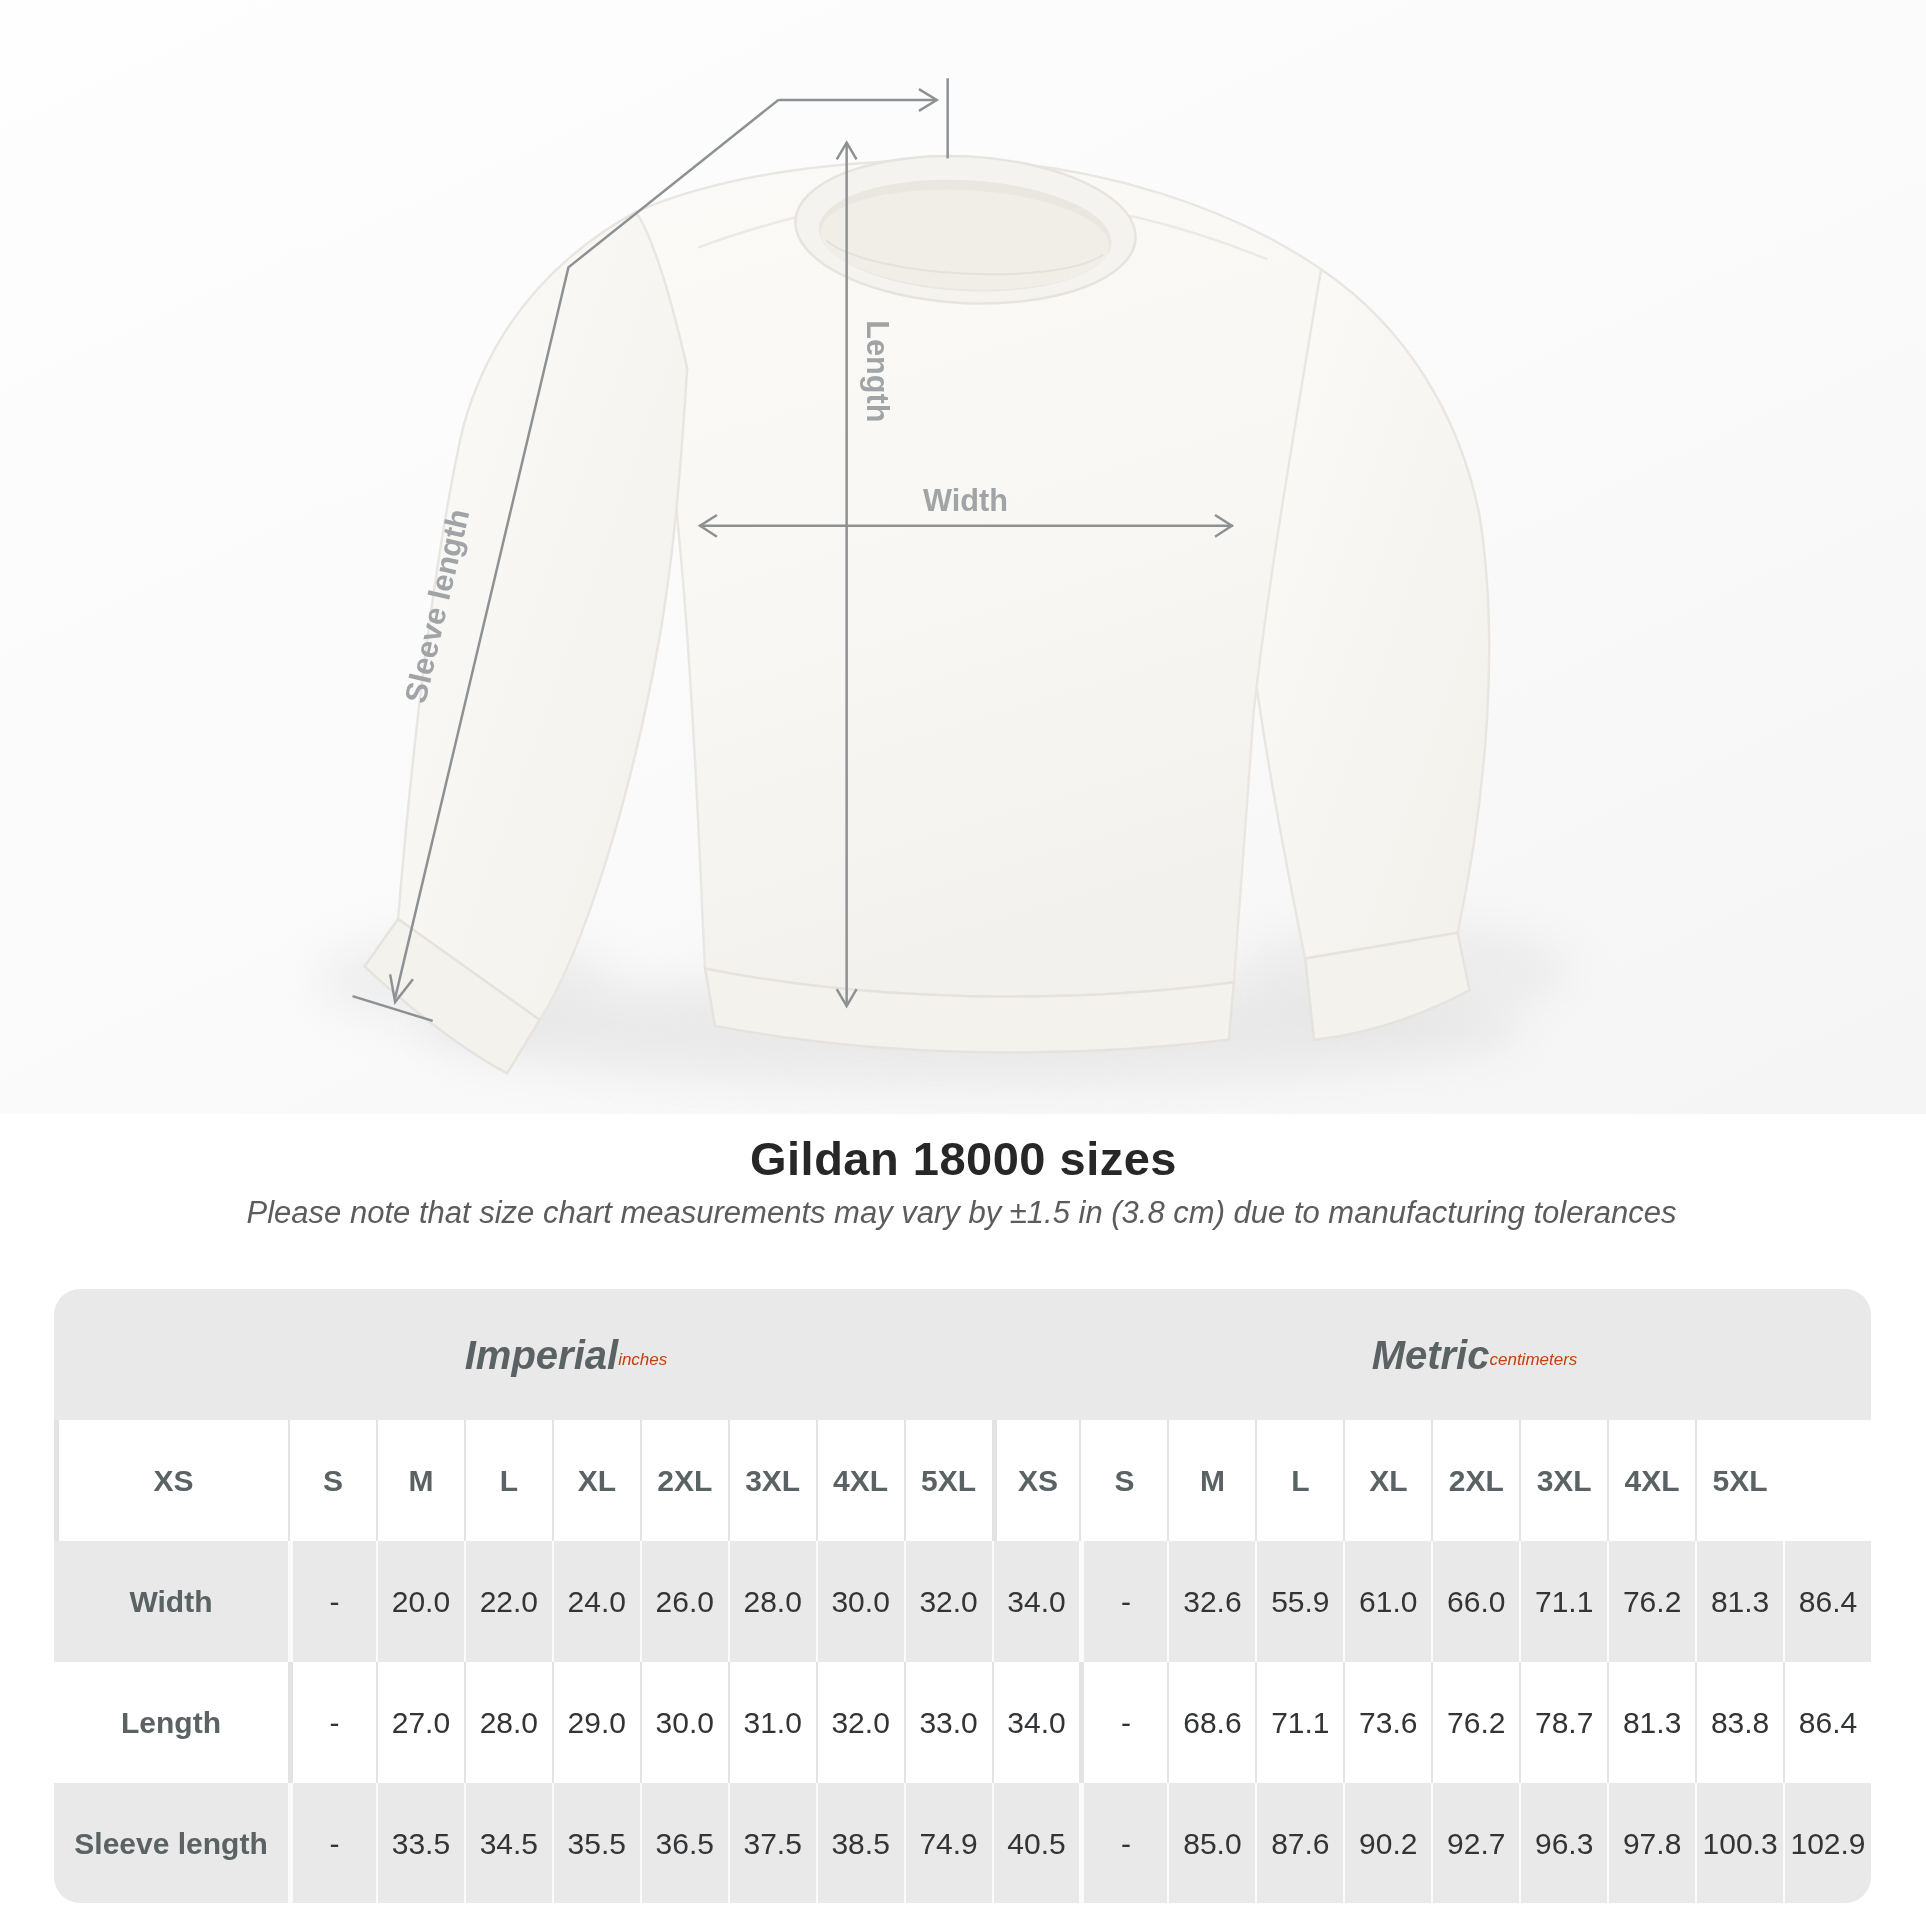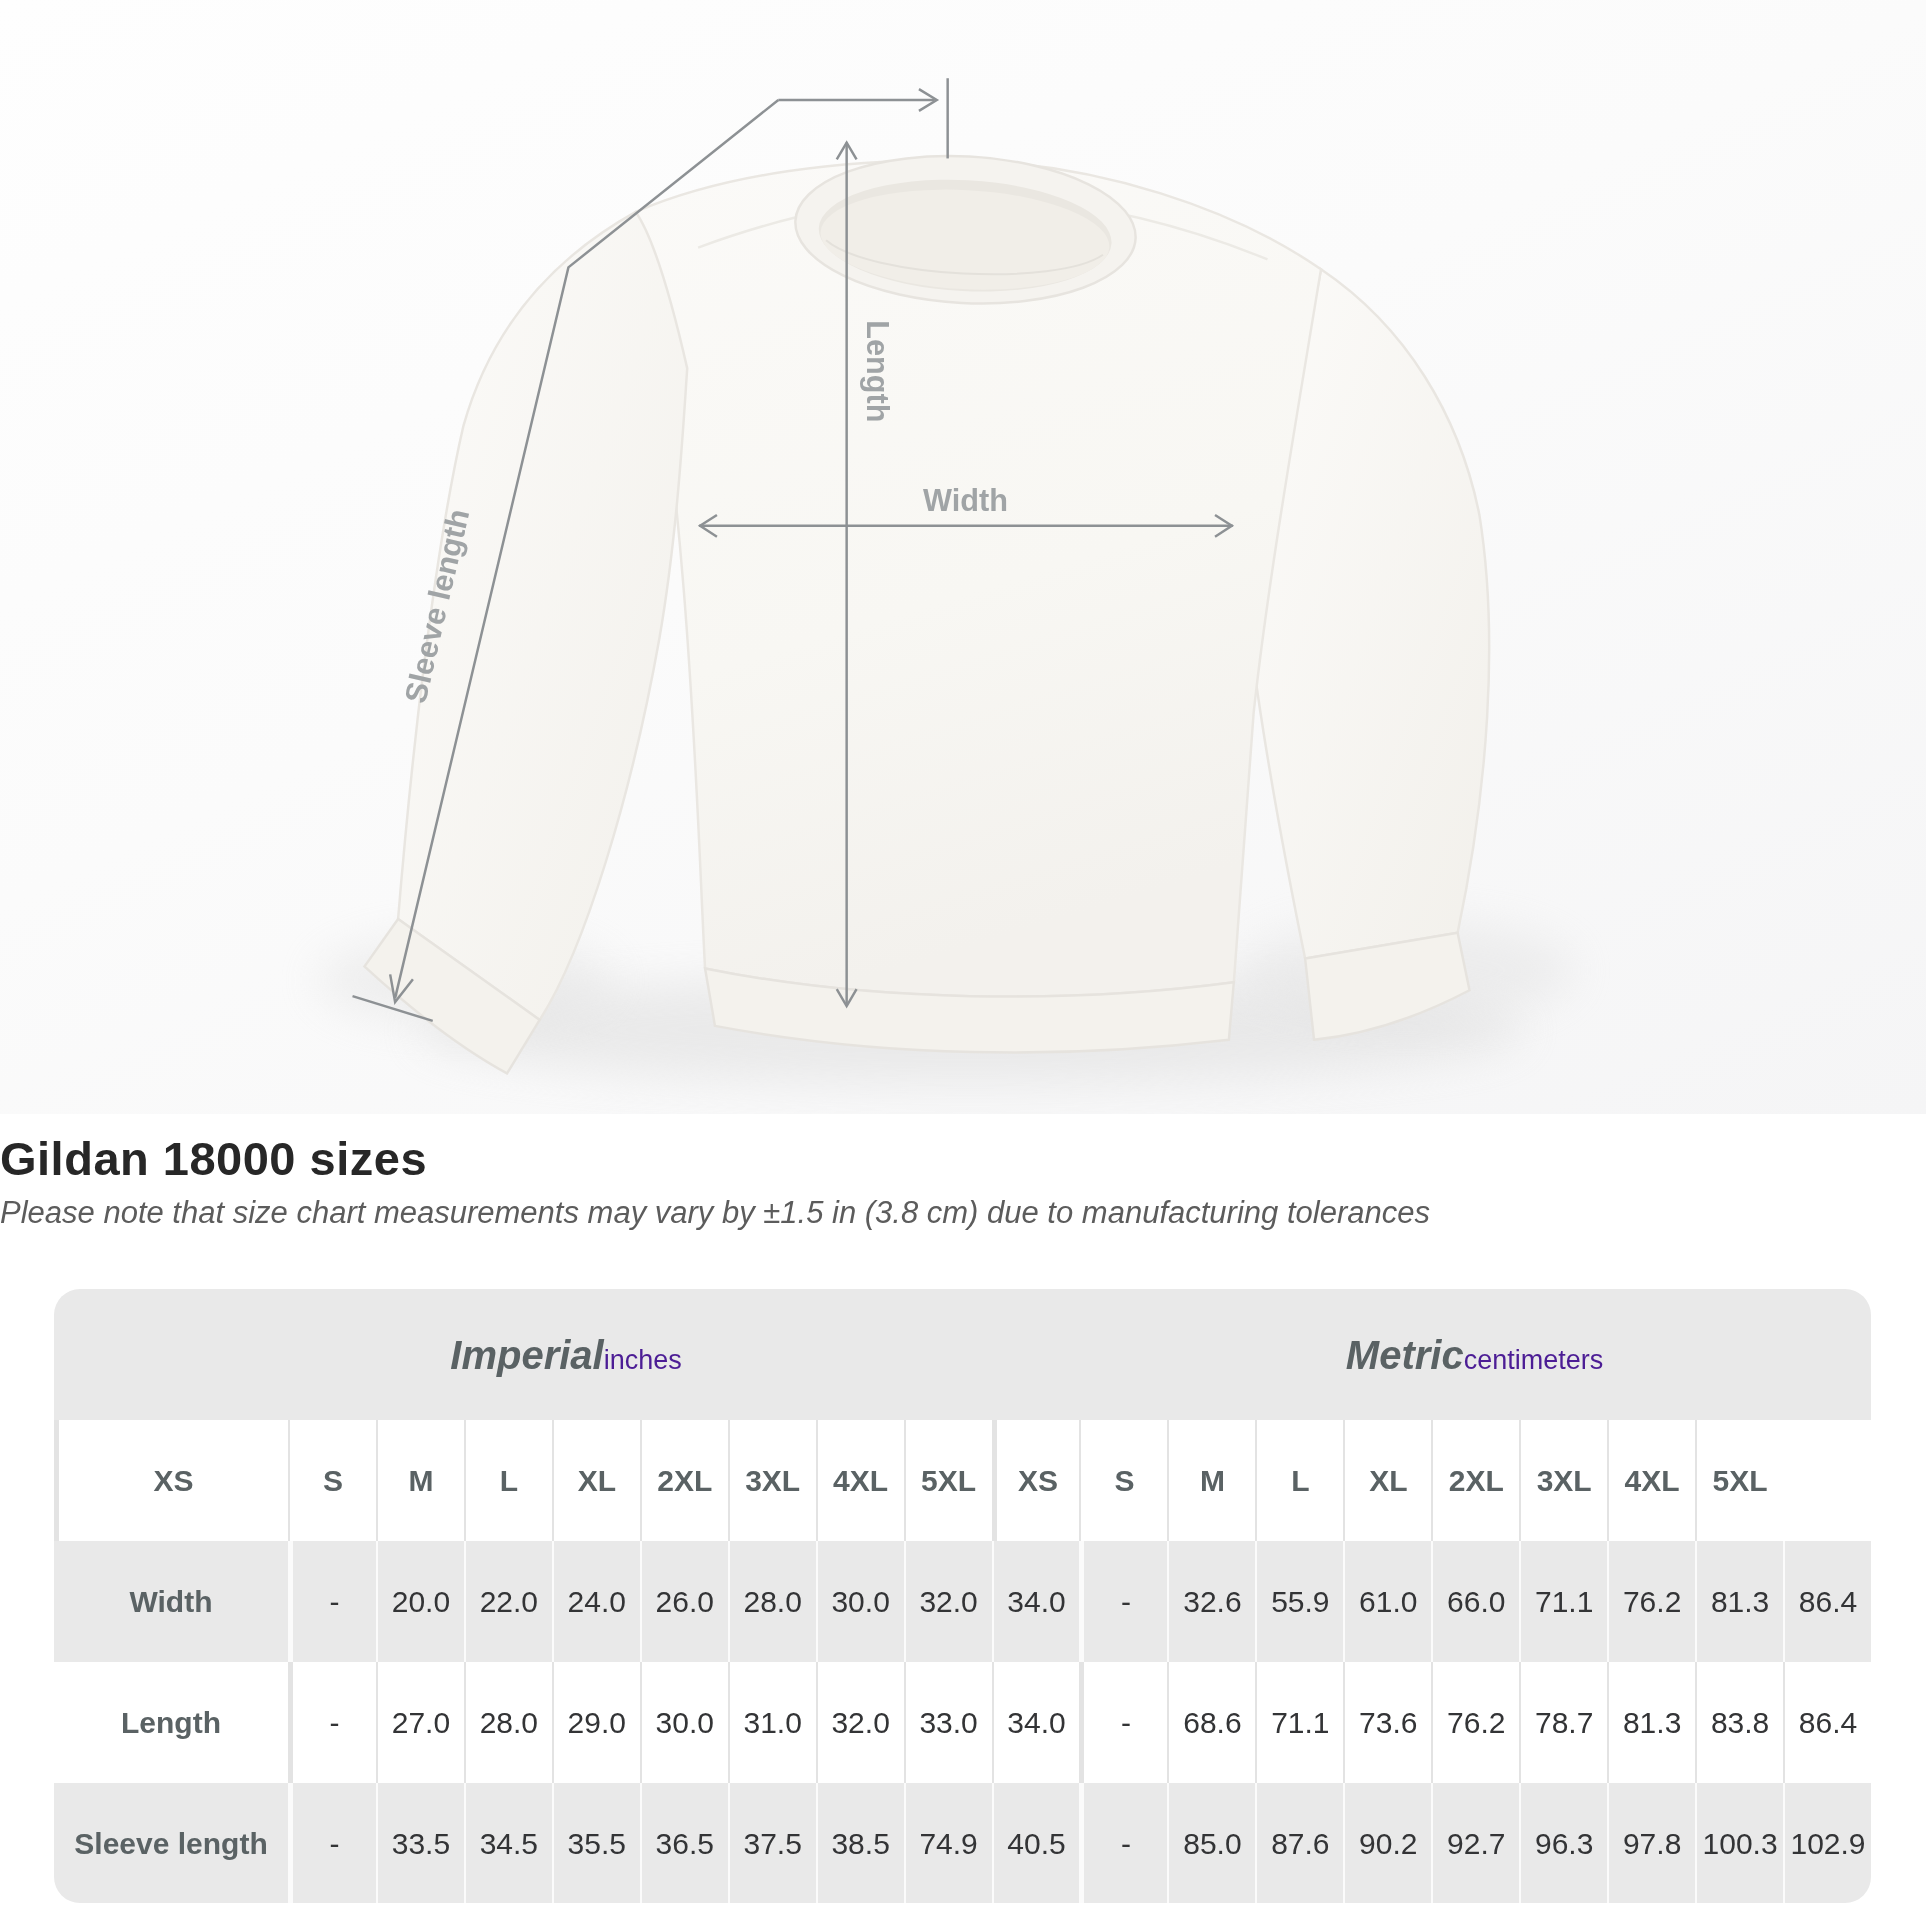--- a/index.html
+++ b/index.html
@@ -16,7 +16,7 @@
   }
   .photo svg{position:absolute;left:0;top:0;}
   
-  .headline{position:absolute;left:0;top:1131px;width:1927px;}
+  .headline{position:absolute;left:0;top:1131px;width:1927px;text-align:center;}
   .headline h1{
     margin:0;font-size:47px;line-height:55px;font-weight:bold;color:#272727;letter-spacing:0.5px;
   }

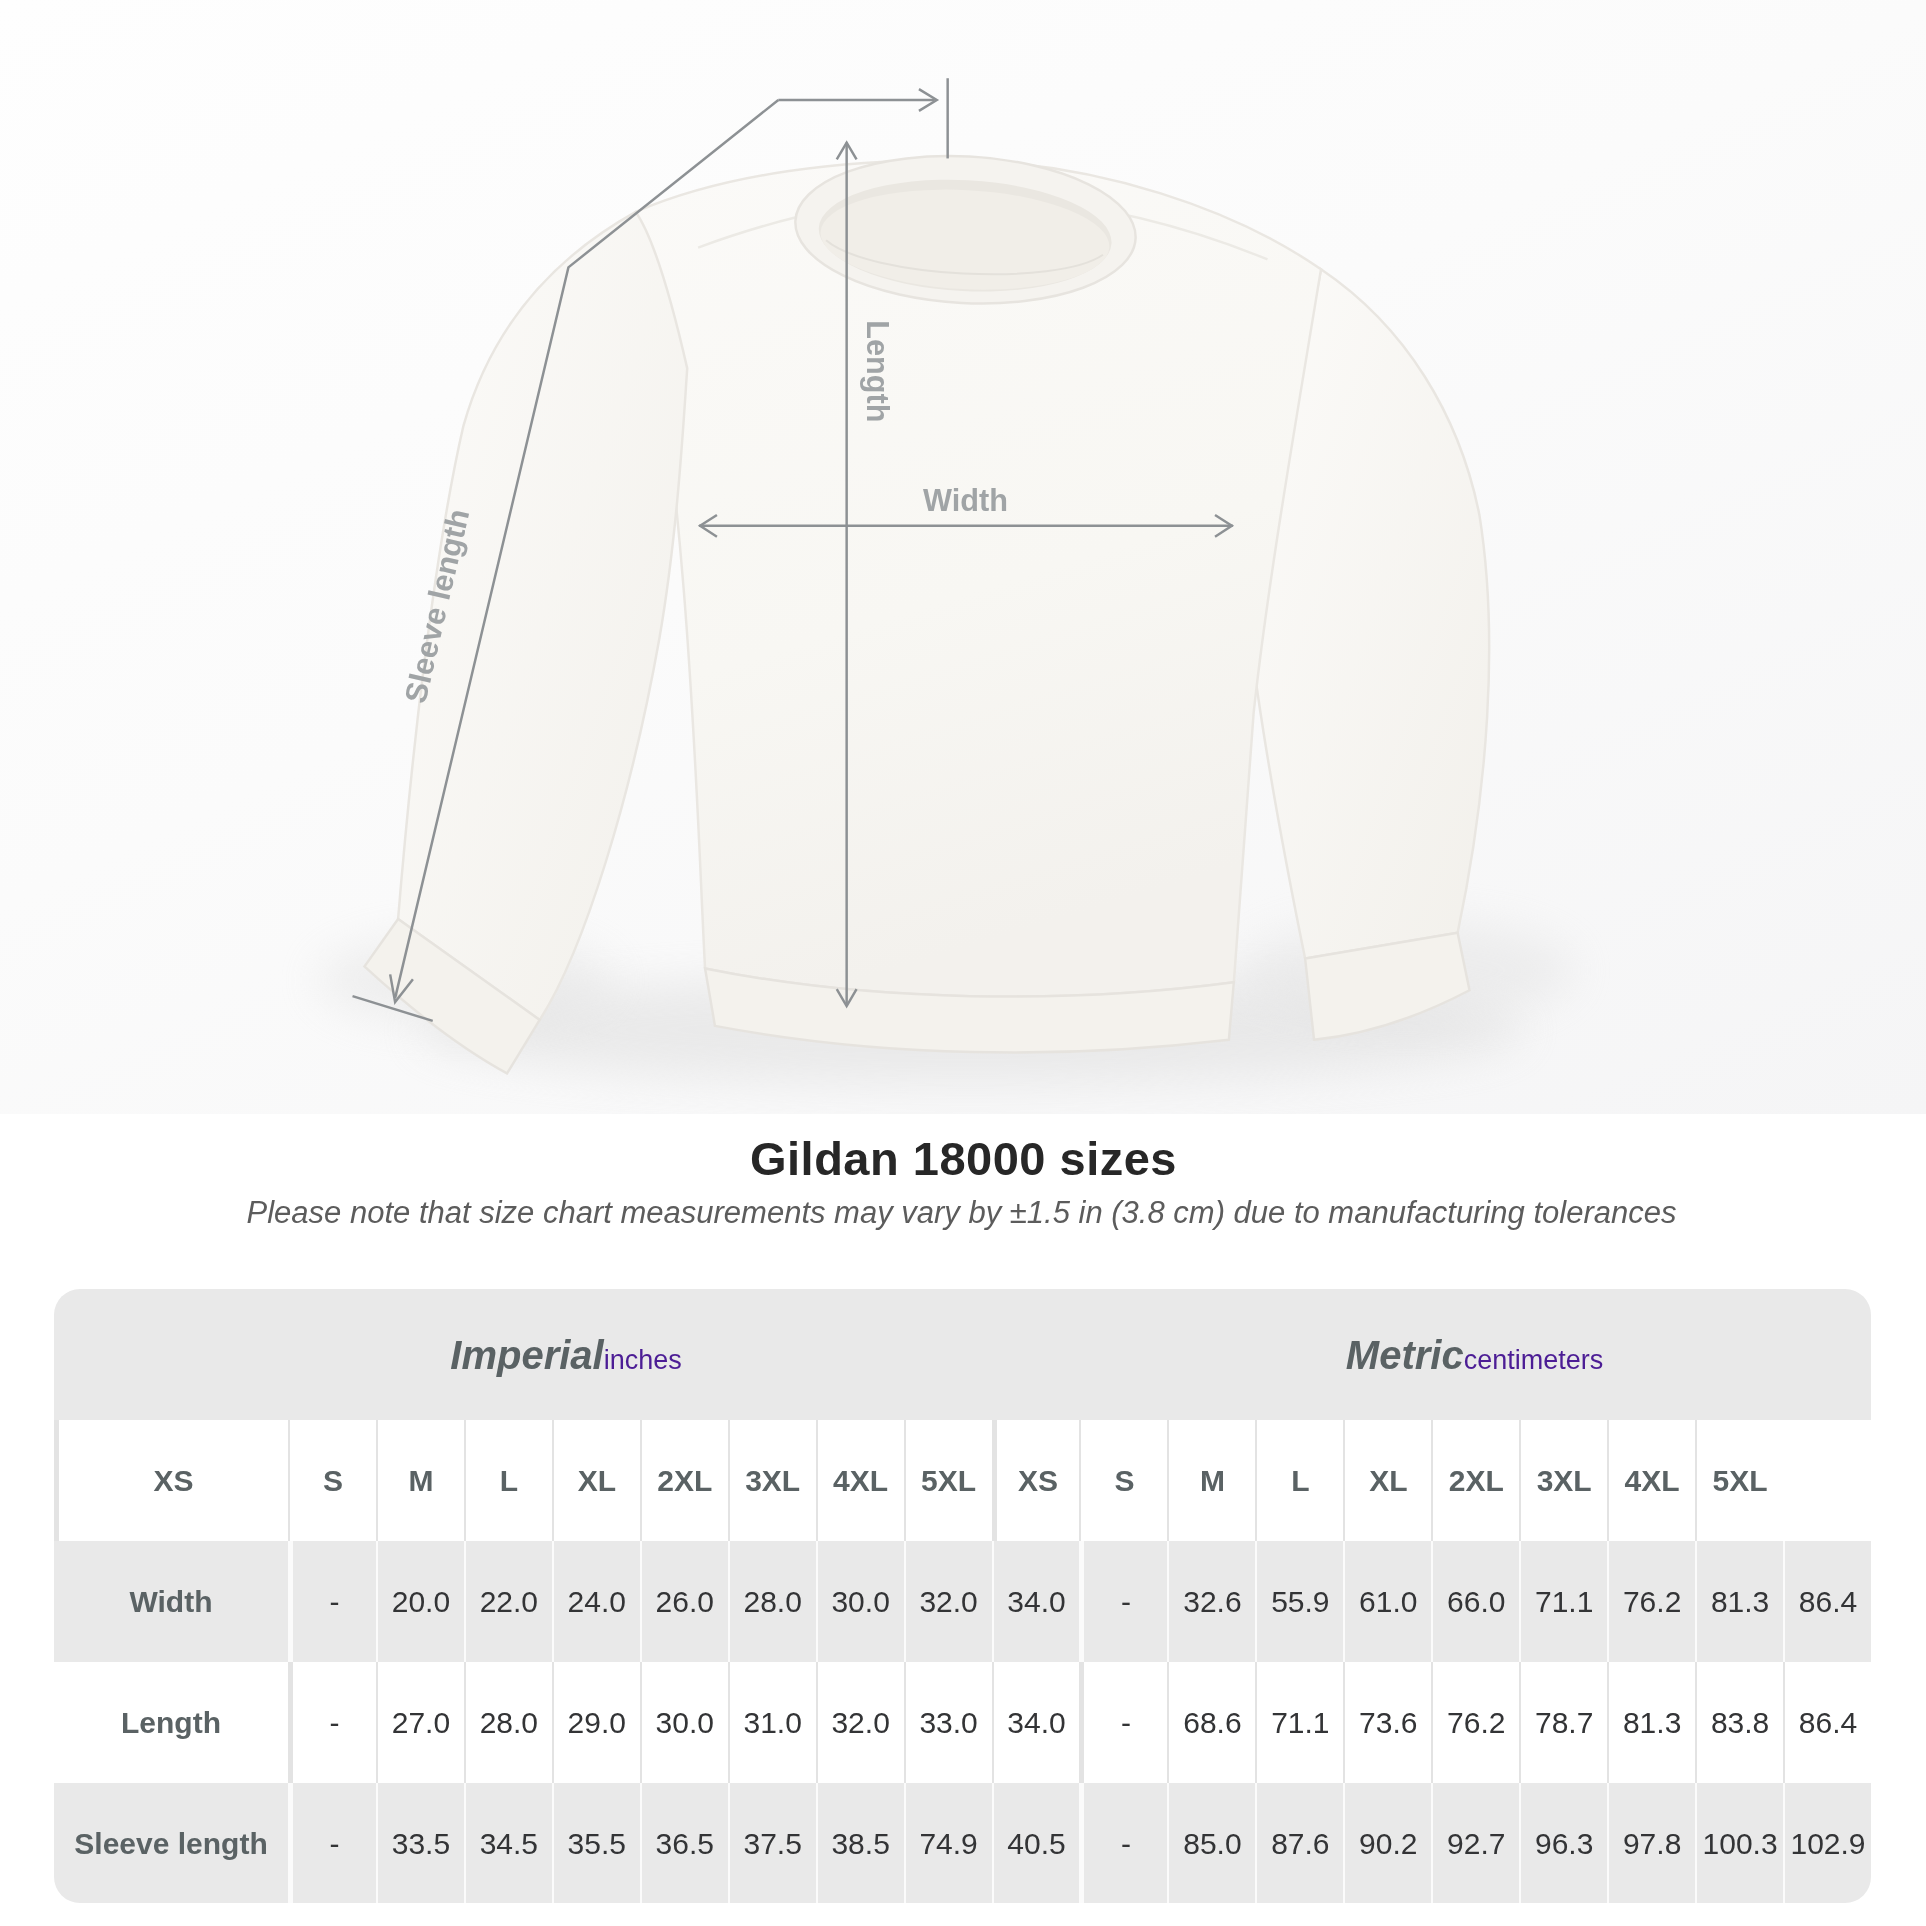--- a/index.html
+++ b/index.html
@@ -35,7 +35,7 @@
   .band .half.imperial{width:1024px;}
   .band .half.metric{width:793px;}
   .band .u-label{font-size:40px;font-weight:bold;font-style:italic;color:#5a6264;line-height:44px;}
-  .band .u-sub{font-size:27px;color:#4c1d95;margin-top:10px;line-height:30px;}
+  .band .u-sub{font-size:17px;font-style:italic;color:#c2410c;margin-top:10px;line-height:30px;}
   .t-row{
     display:grid;height:121px;
     grid-template-columns:234px repeat(18,1fr);

